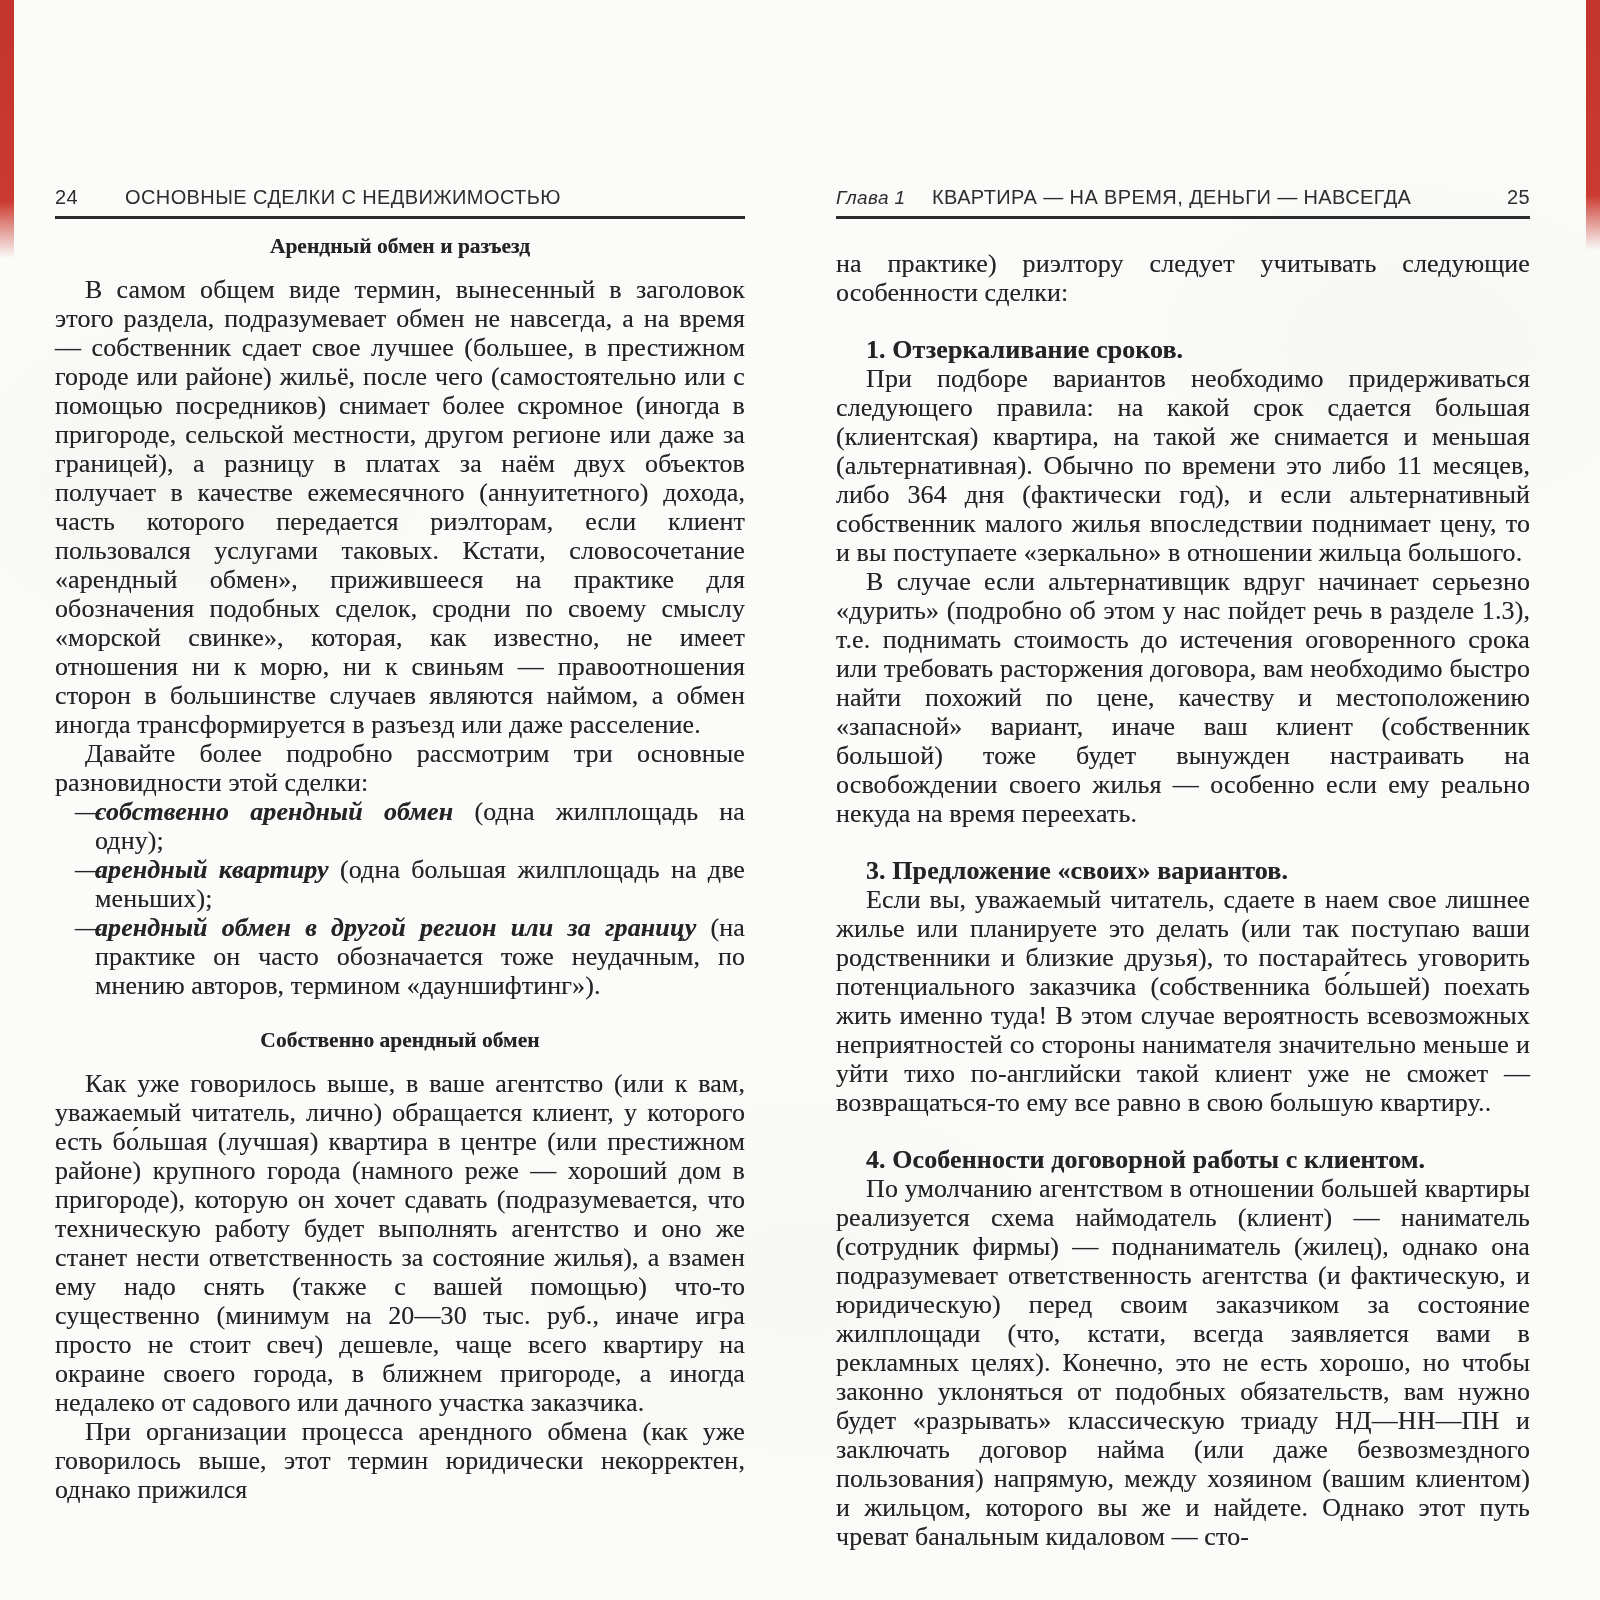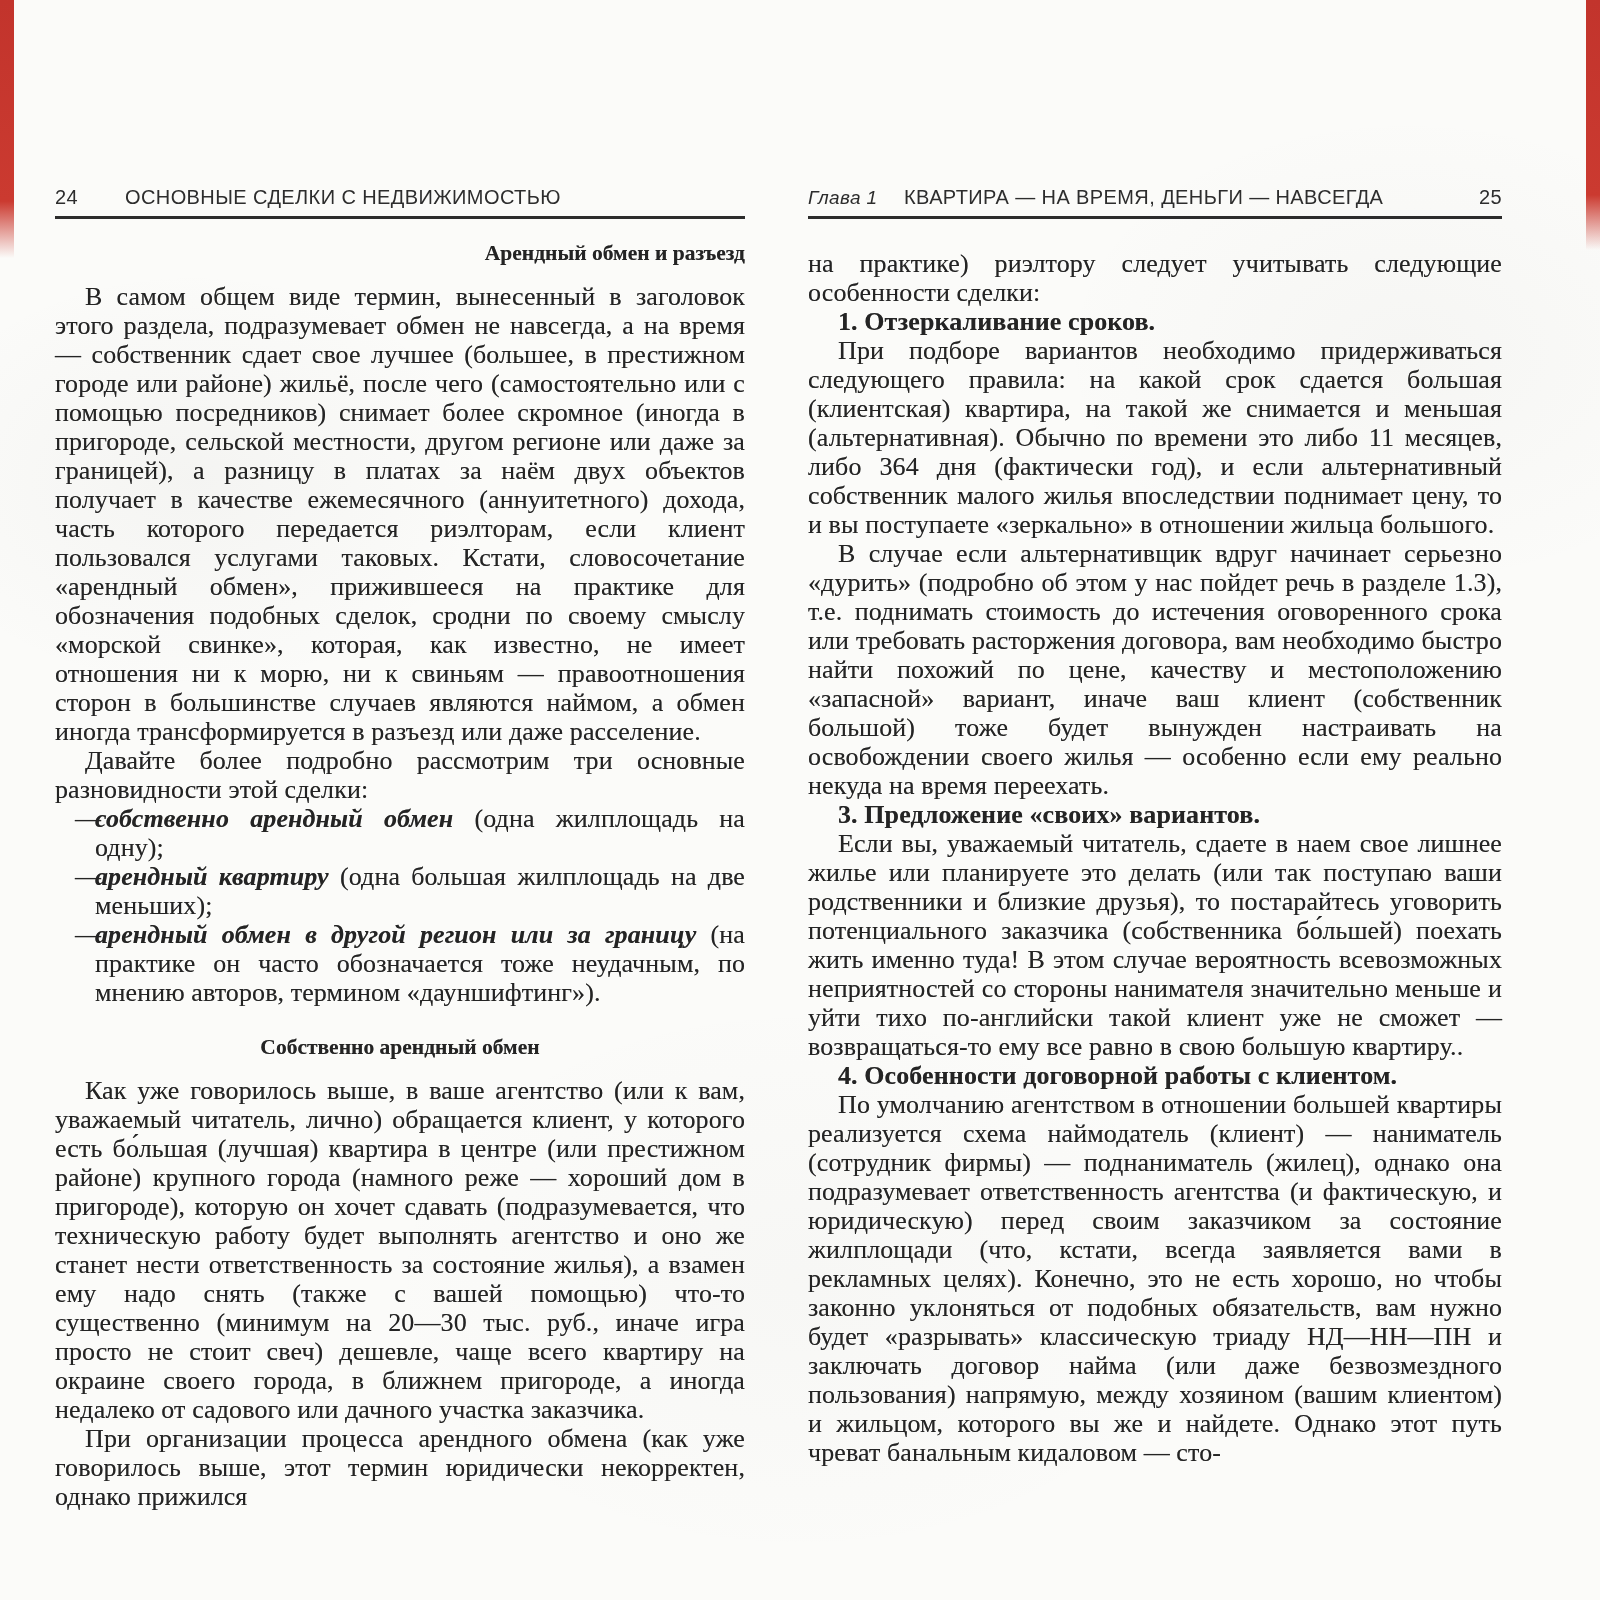--- a/index.html
+++ b/index.html
@@ -26,7 +26,7 @@
 
   .page{position:absolute;top:186px;color:#242424;}
   .page-left{left:55px;width:690px;}
-  .page-right{left:808px;width:694px;}
+  .page-right{left:836px;width:694px;}
 
   .running-head{
     display:grid;align-items:end;

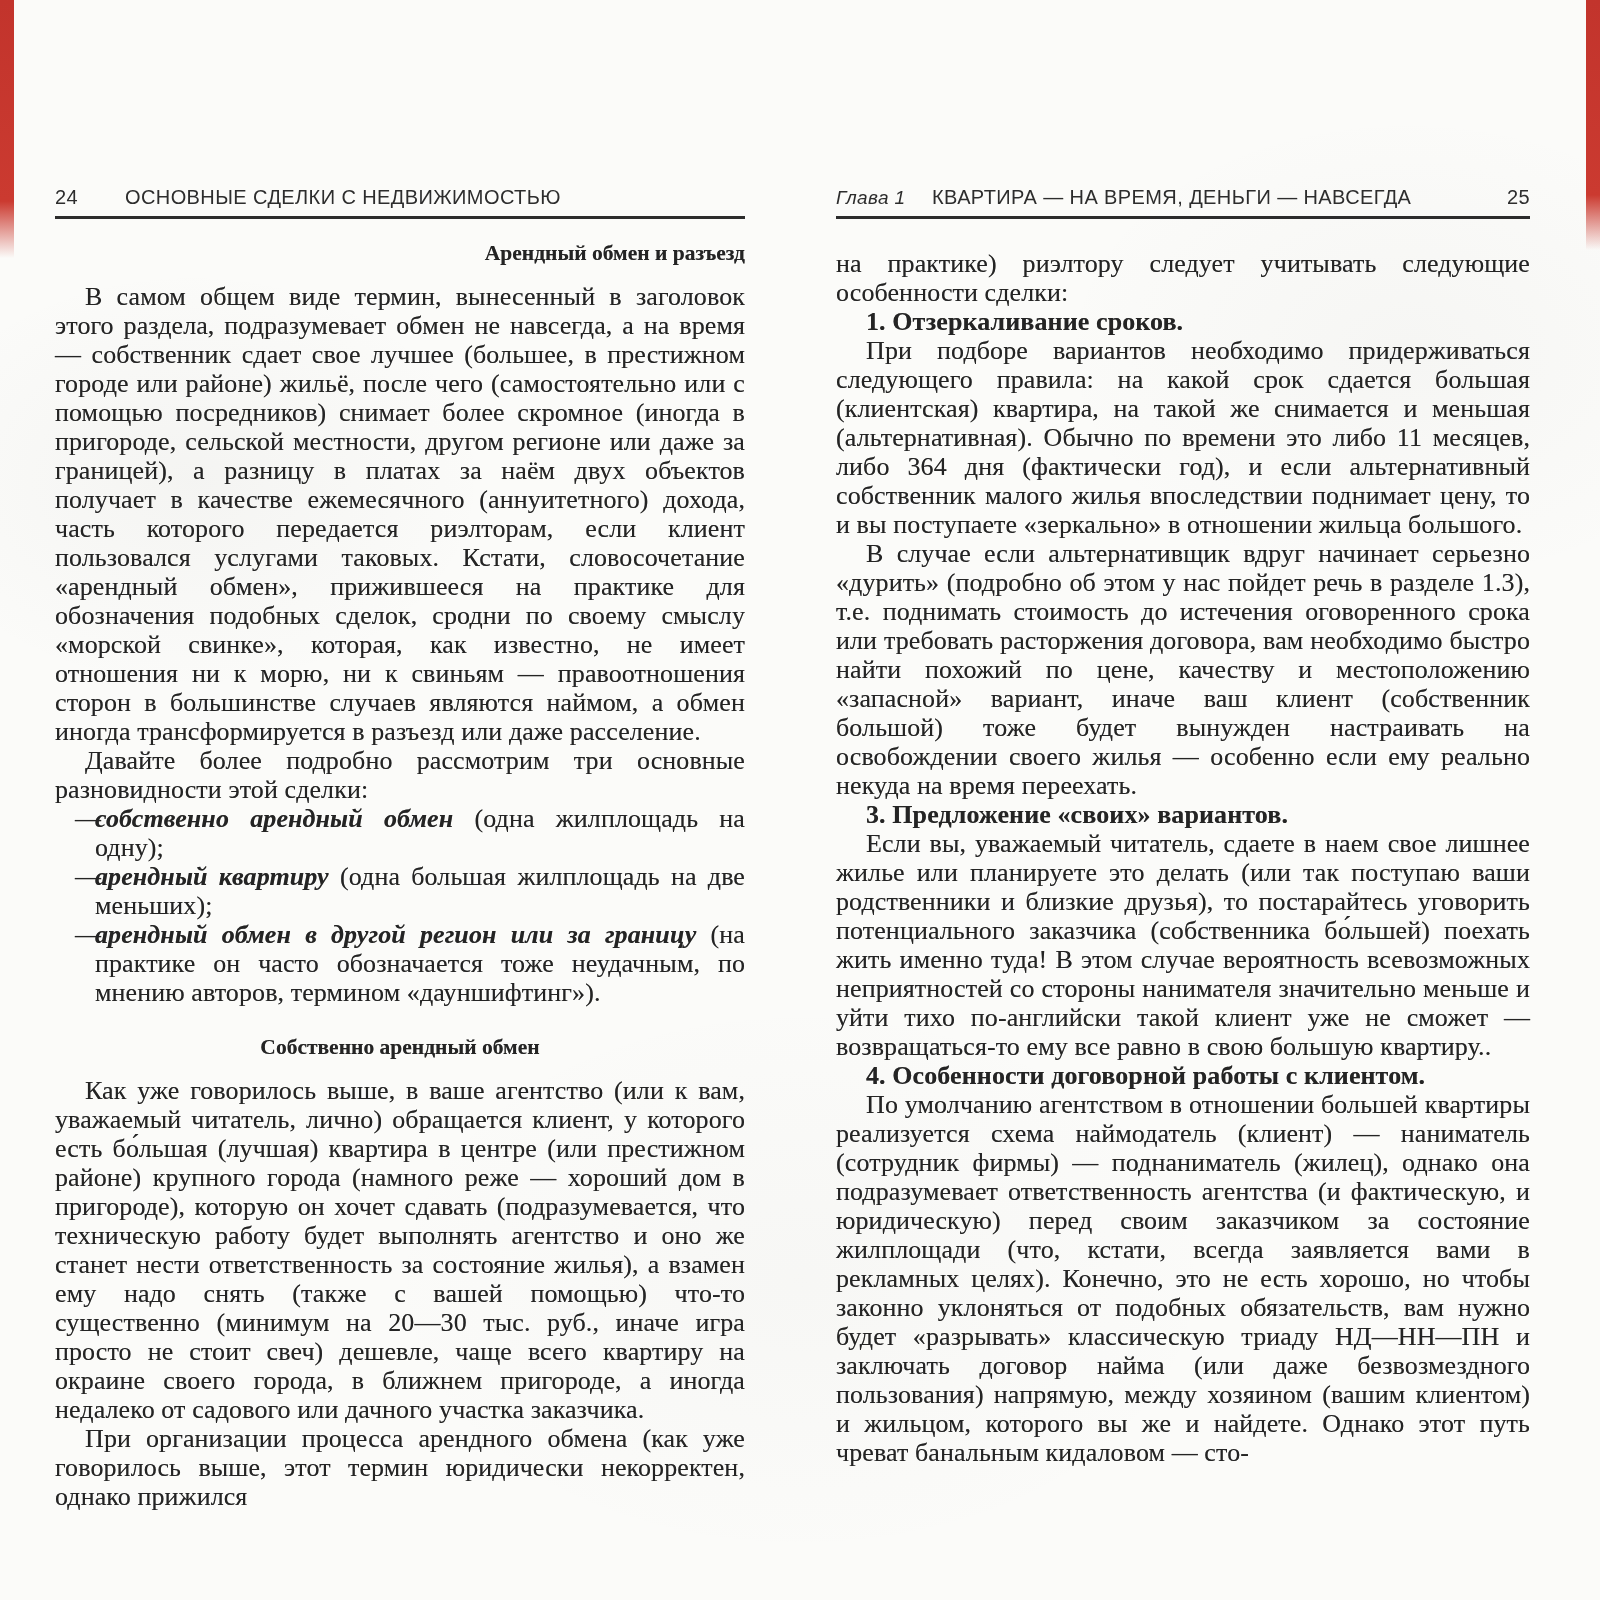--- a/index.html
+++ b/index.html
@@ -56,7 +56,7 @@
     font-size:21.5px;line-height:28px;
     text-shadow:0 0 0.6px rgba(45,45,45,0.5);
   }
-  .first-head{margin-top:20px;text-align:right;}
+  .first-head{margin-top:13px;}
   .feature-head{font-weight:700;}
   .bullets{list-style:none;margin:0;padding:0;}
   .bullets li{position:relative;padding-left:40px;}

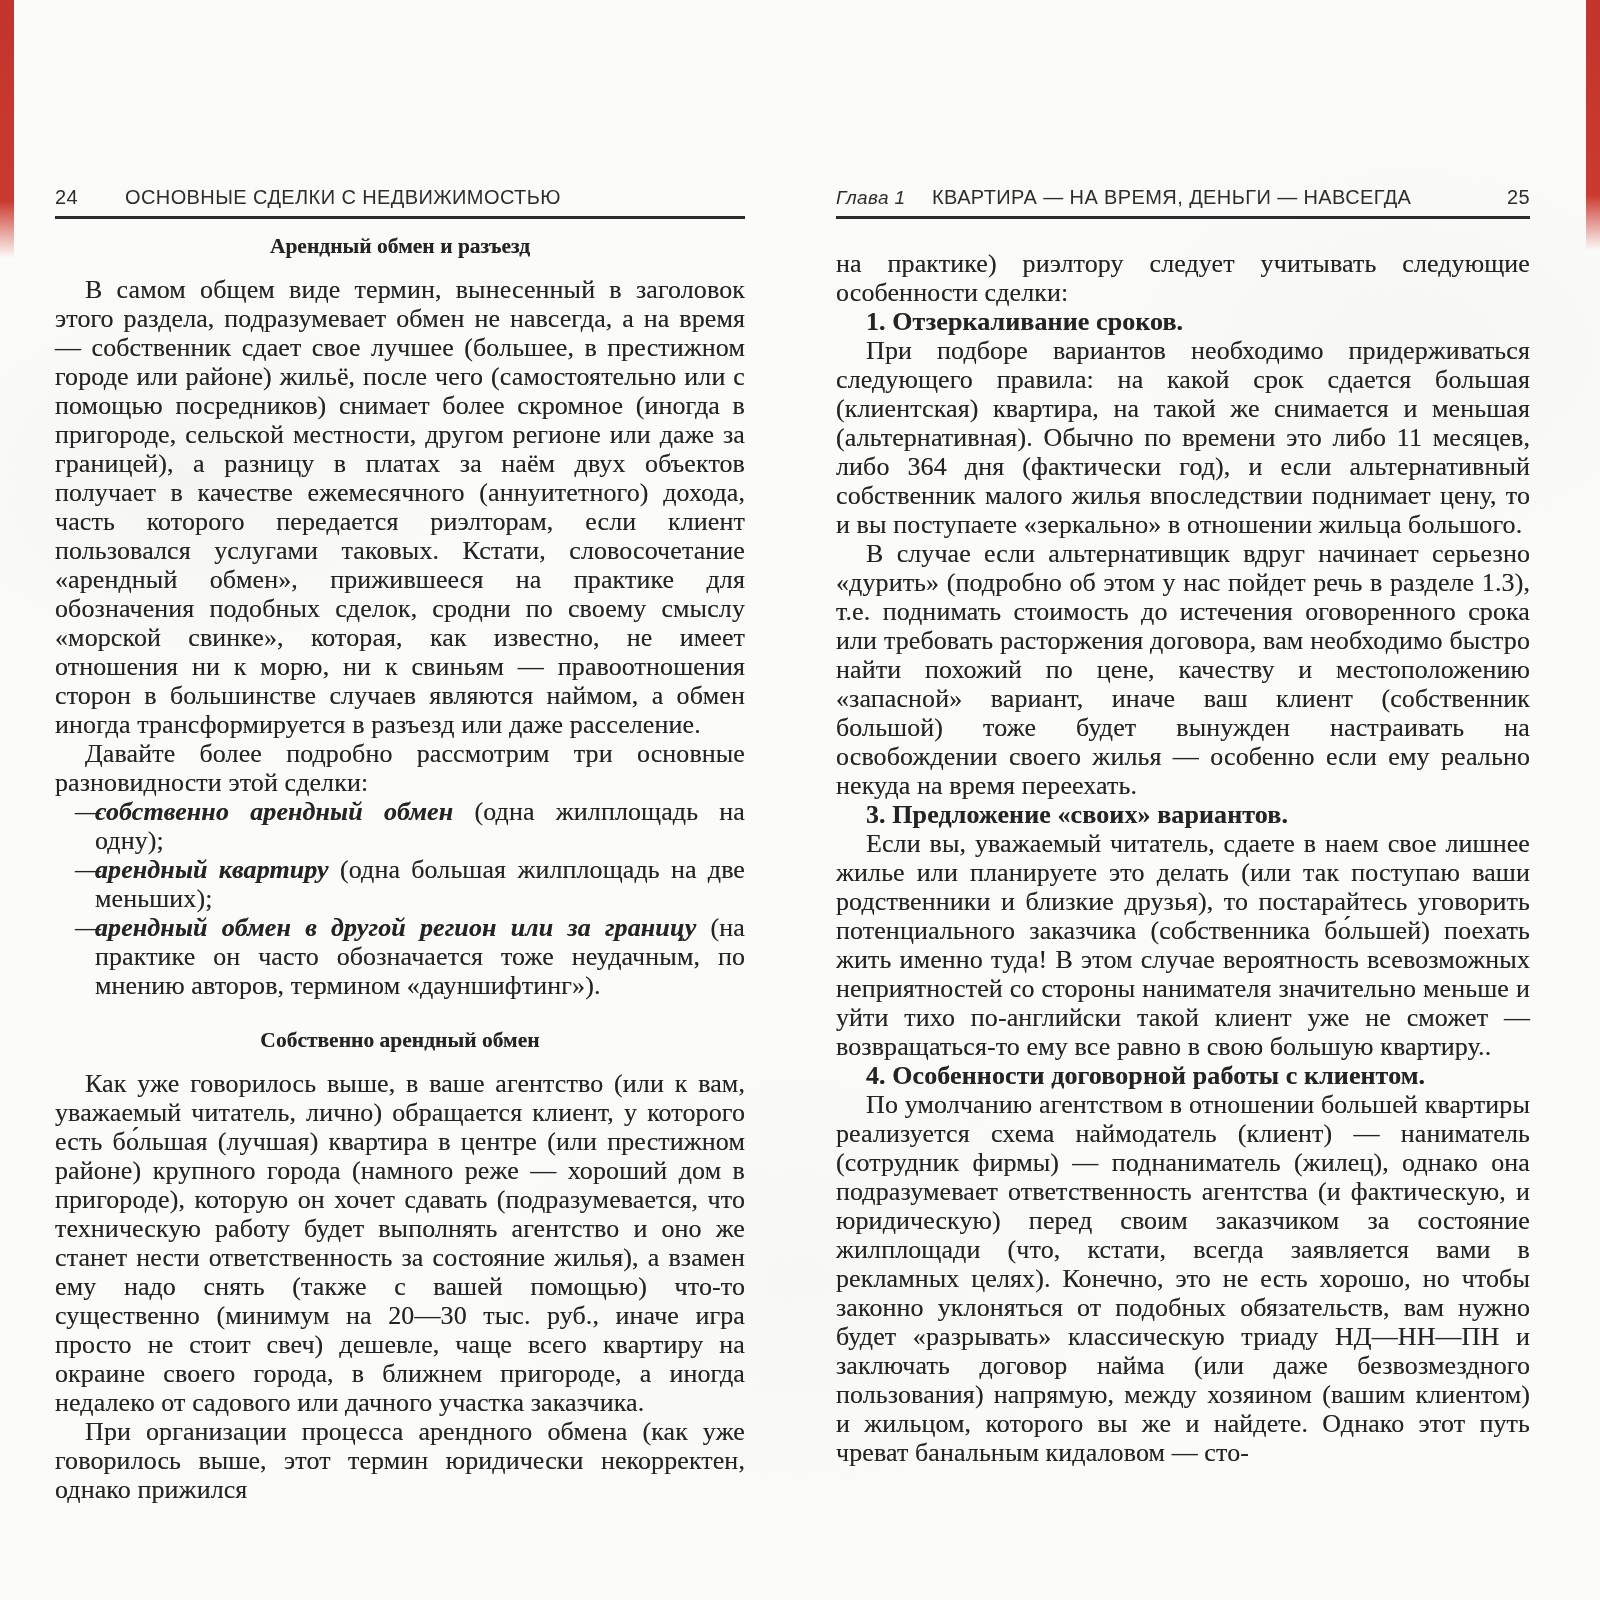--- a/index.html
+++ b/index.html
@@ -57,7 +57,7 @@
     text-shadow:0 0 0.6px rgba(45,45,45,0.5);
   }
   .first-head{margin-top:13px;}
-  .feature-head{font-weight:700;}
+  .feature-head{font-weight:700;margin-top:28px;}
   .bullets{list-style:none;margin:0;padding:0;}
   .bullets li{position:relative;padding-left:40px;}
   .bullets .dash{position:absolute;left:20px;top:0;}

